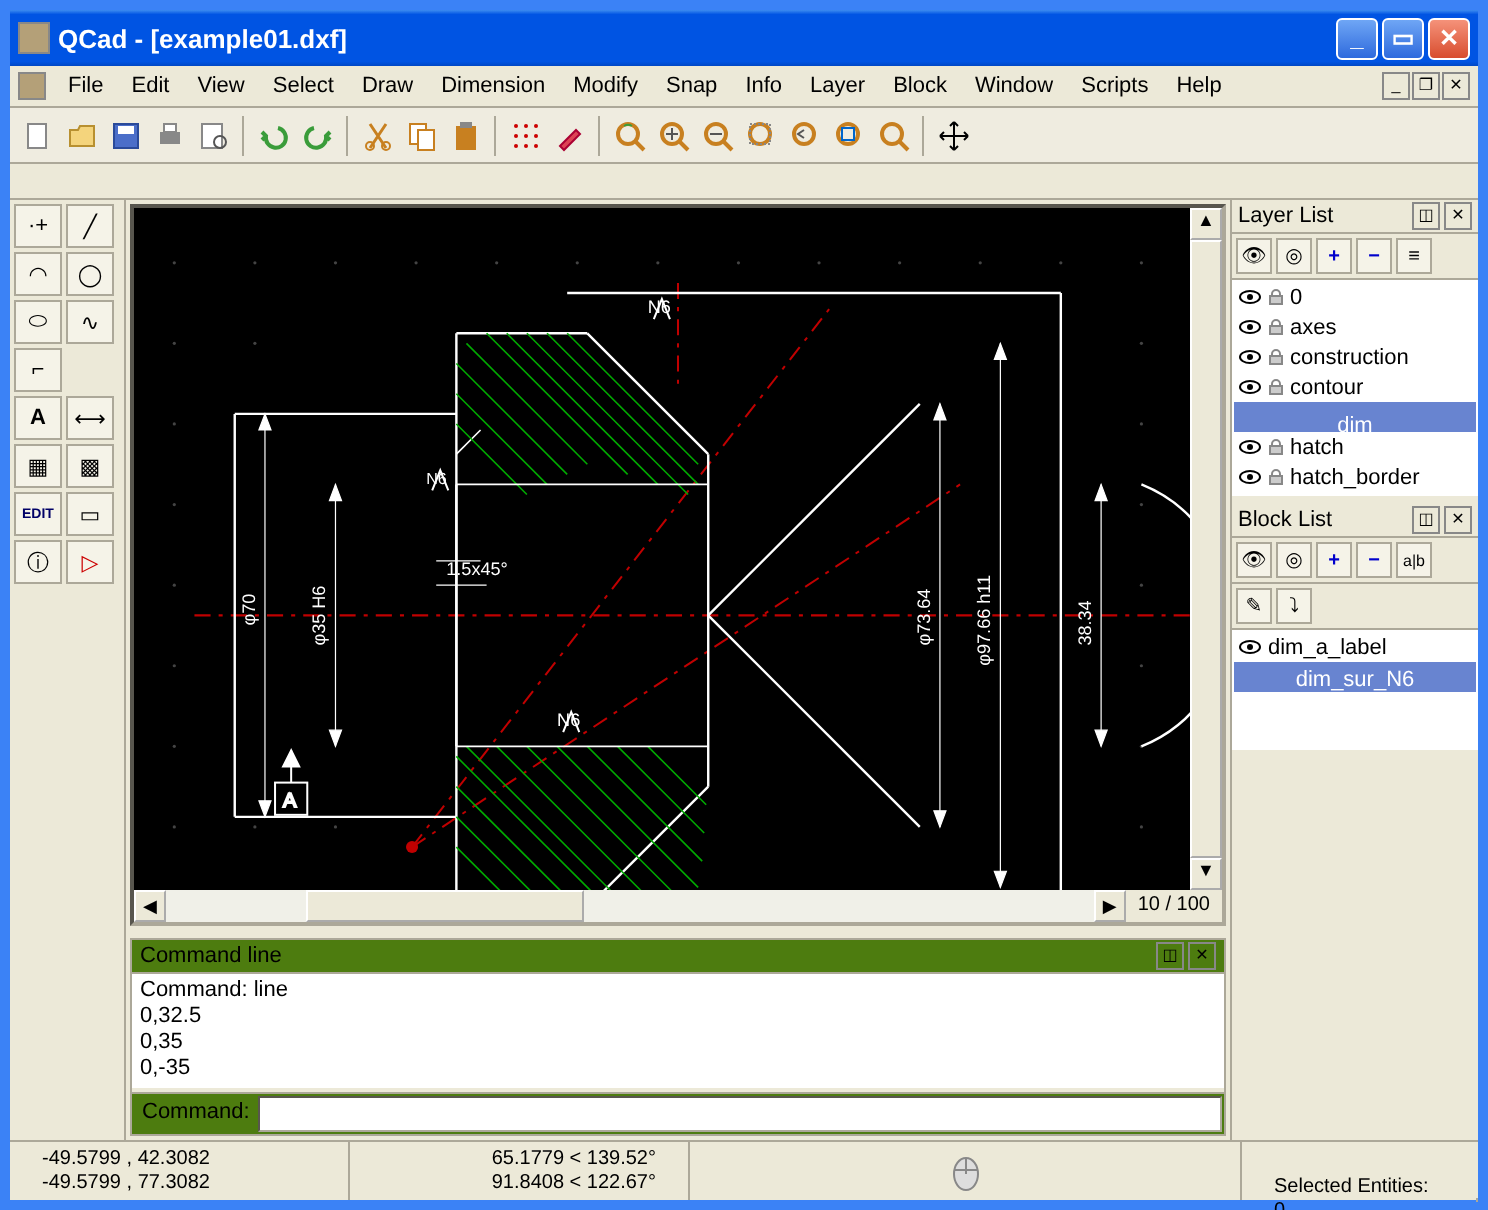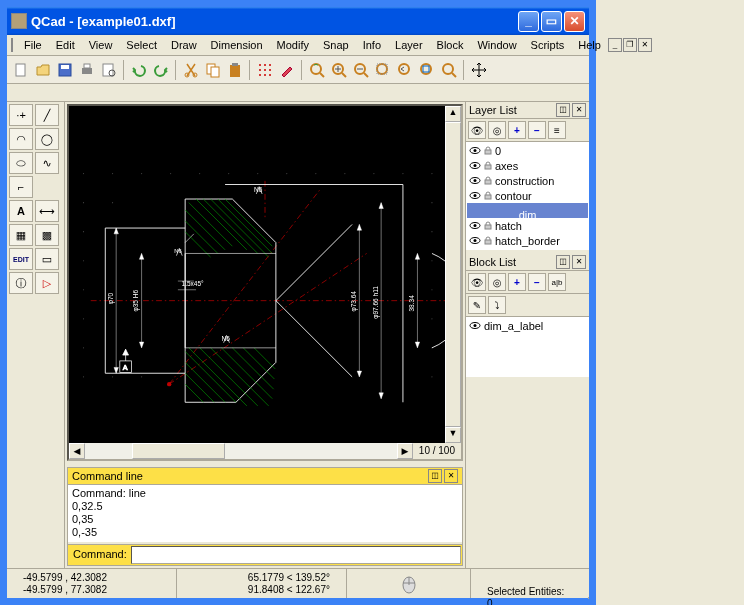--- a/index.html
+++ b/index.html
@@ -5,7 +5,7 @@
 * { box-sizing: border-box; margin: 0; padding: 0; }
 body { font-family: Tahoma, sans-serif; font-size: 11px; background: #ece9d8; overflow: hidden; }
 
-.window { width: 596px; height: 605px; border: 7px solid #3b82f6; display: flex; flex-direction: column; }
+.window { width: 744px; height: 605px; border: 5px solid #3b82f6; display: flex; flex-direction: column; }
 
 .titlebar { height: 28px; background: linear-gradient(to bottom, #3c8cf0 0%, #0054e3 8%, #0054e3 92%, #0048c5 100%); display: flex; align-items: center; padding: 0 4px; color: white; }
 .titlebar .icon { width: 16px; height: 16px; background: #b4a078; margin-right: 4px; border: 1px solid #888; }

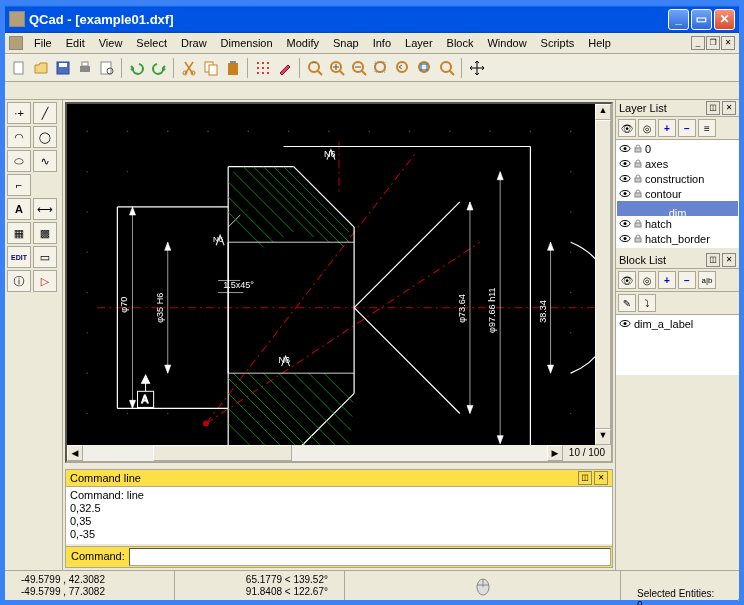--- a/index.html
+++ b/index.html
@@ -586,6 +586,13 @@
               </svg>
               <span>dim_a_label</span>
             </div>
+          <div class="pitem sel">
+              <svg class="eyeico" viewBox="0 0 12 9">
+                <ellipse cx="6" cy="4.5" rx="5" ry="3" fill="none" stroke="#000"></ellipse>
+                <circle cx="6" cy="4.5" r="1.5" fill="#000"></circle>
+              </svg>
+              <span>dim_sur_N6</span>
+            </div>
         </div>
       </div>
     </div>

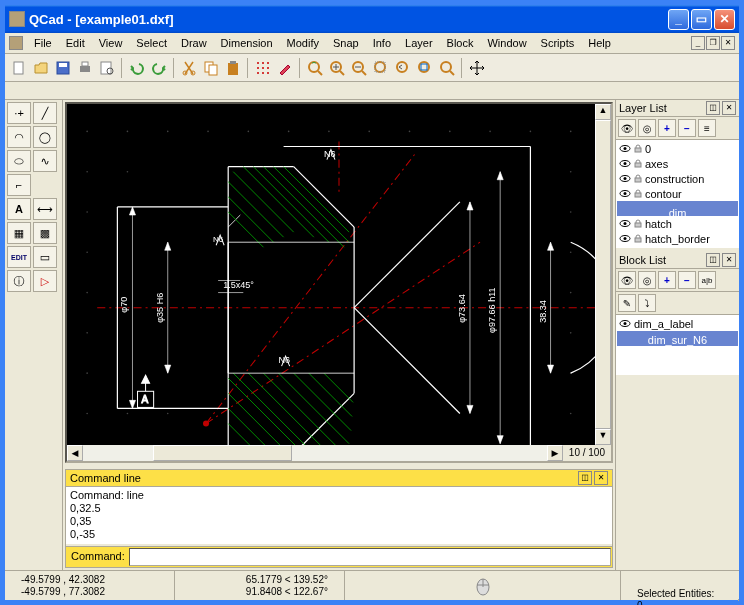--- a/index.html
+++ b/index.html
@@ -44,7 +44,7 @@
 .vscroll .track { flex: 1; background: #f0f0e8; position: relative; }
 .vscroll .thumb { position: absolute; top: 0; height: 100%; left: 0; right: 0; background: #ece9d8; border: 1px outset #fff; }
 
-.cmdpanel { margin: 4px 2px 2px 2px; border: 1px solid #aca899; background: #fde047; }
+.cmdpanel { margin: 4px 2px 2px 2px; border: 1px solid #aca899; background: #4d7c0f; }
 .cmdhdr { display: flex; align-items: center; padding: 1px 4px; border-bottom: 1px solid #aca899; }
 .cmdhdr .title { flex: 1; }
 .pinbtn { width: 14px; height: 14px; border: 1px solid #888; margin-left: 2px; text-align: center; font-size: 8px; line-height: 12px; }

